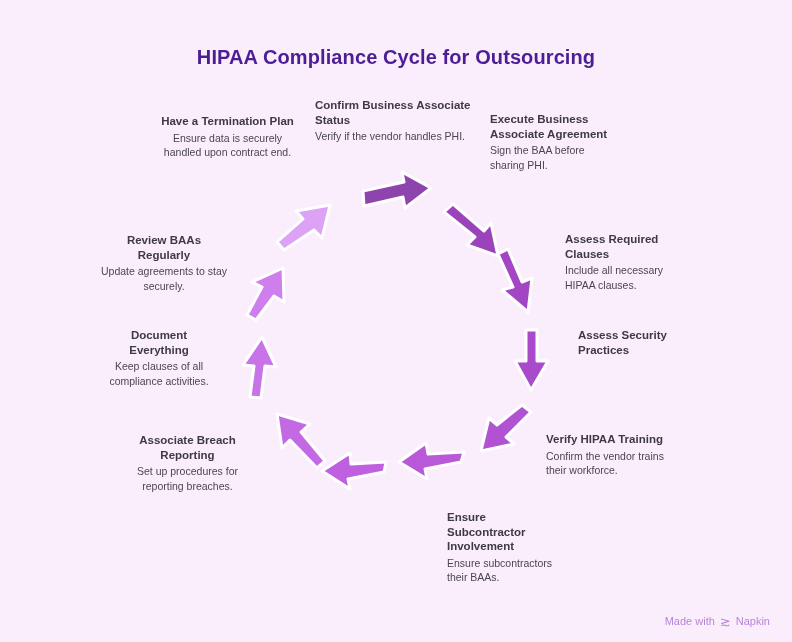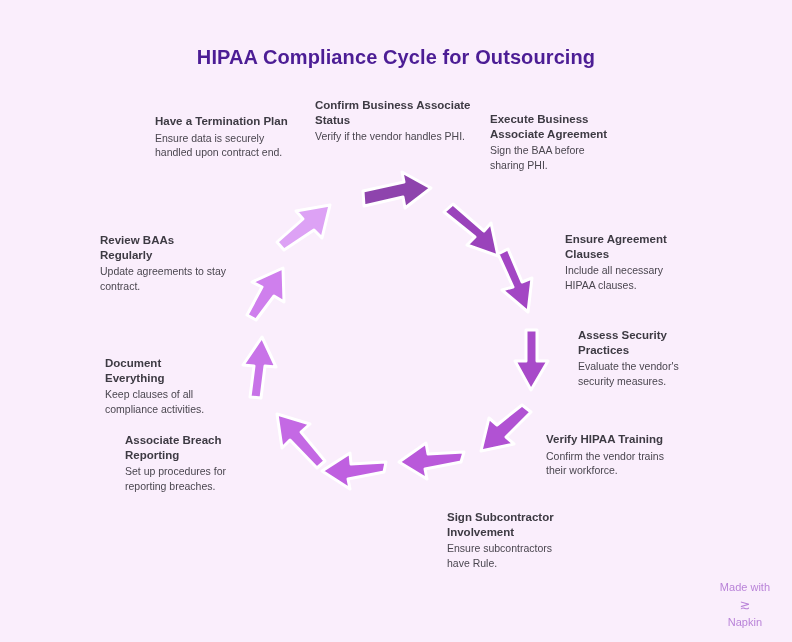--- a/index.html
+++ b/index.html
@@ -53,7 +53,7 @@
     line-height: 14.5px;
     margin-top: 2px;
   }
-  .align-right { text-align: left; }
+  .align-right { text-align: center; }
   .align-left  { text-align: left;  }
   .align-center{ text-align: left;}
 

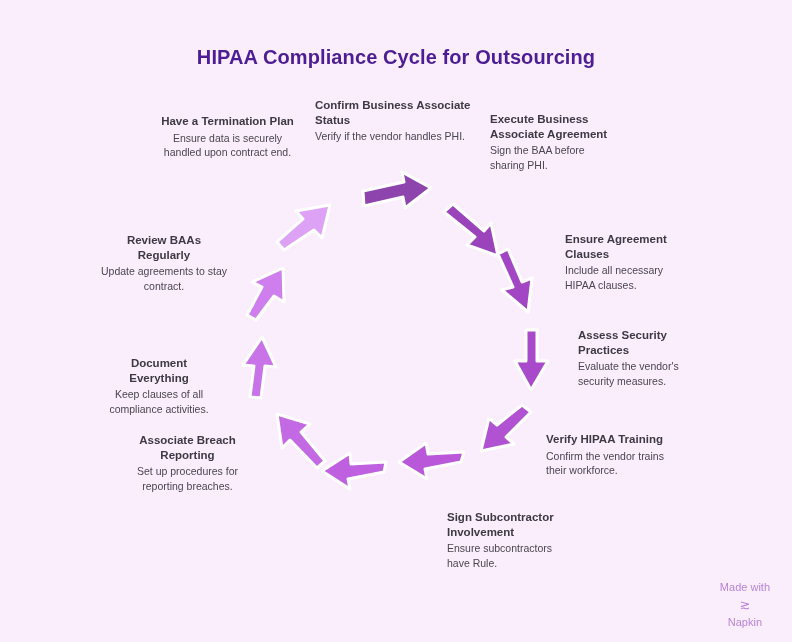--- a/index.html
+++ b/index.html
@@ -153,7 +153,7 @@
   </div>
 
   <div class="node align-left" id="node-2">
-    <div class="n-title">Ensure Agreement Clauses</div>
+    <div class="n-title">Assess Required Clauses</div>
     <div class="n-desc">Include all necessary HIPAA clauses.</div>
   </div>
 

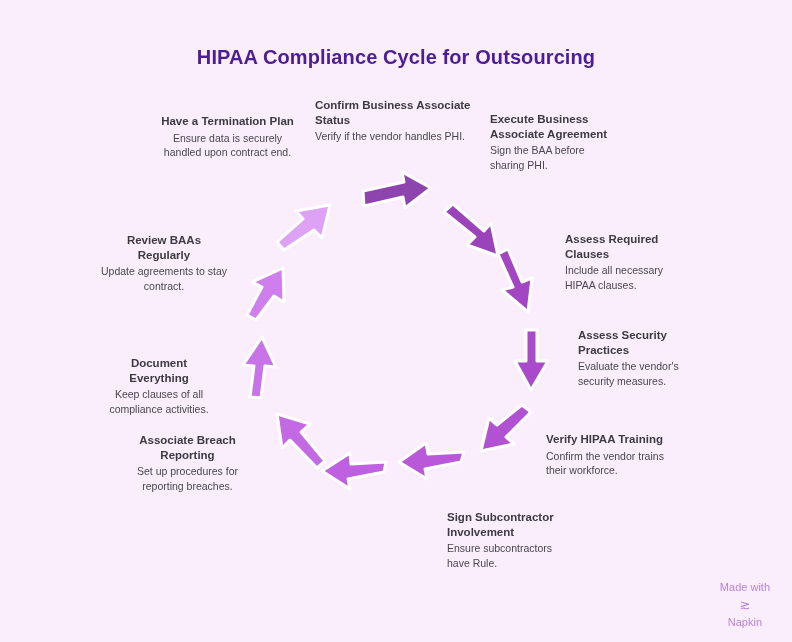--- a/index.html
+++ b/index.html
@@ -185,7 +185,7 @@
 
   <div class="node align-right" id="node-9">
     <div class="n-title">Review BAAs Regularly</div>
-    <div class="n-desc">Update agreements to stay contract.</div>
+    <div class="n-desc">Update agreements to stay securely.</div>
   </div>
 
   <div class="node align-right" id="node-10">

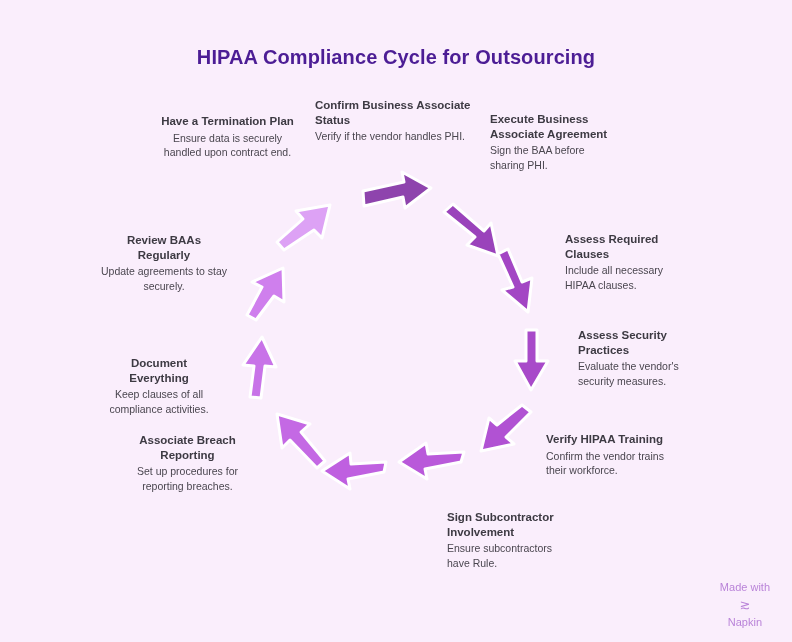--- a/index.html
+++ b/index.html
@@ -66,7 +66,7 @@
   #node-5 { left: 447px; top: 510px; width: 110px; }
   #node-6 { left: 243px; top: 510px; width: 130px; }
   #node-7 { left: 125px; top: 433px; width: 125px; }
-  #node-8 { left: 105px; top: 328px; width: 108px; margin-top: 28px; }
+  #node-8 { left: 105px; top: 328px; width: 108px; }
   #node-9 { left: 100px; top: 233px; width: 128px; }
   #node-10{ left: 155px; top: 114px; width: 145px; }
 

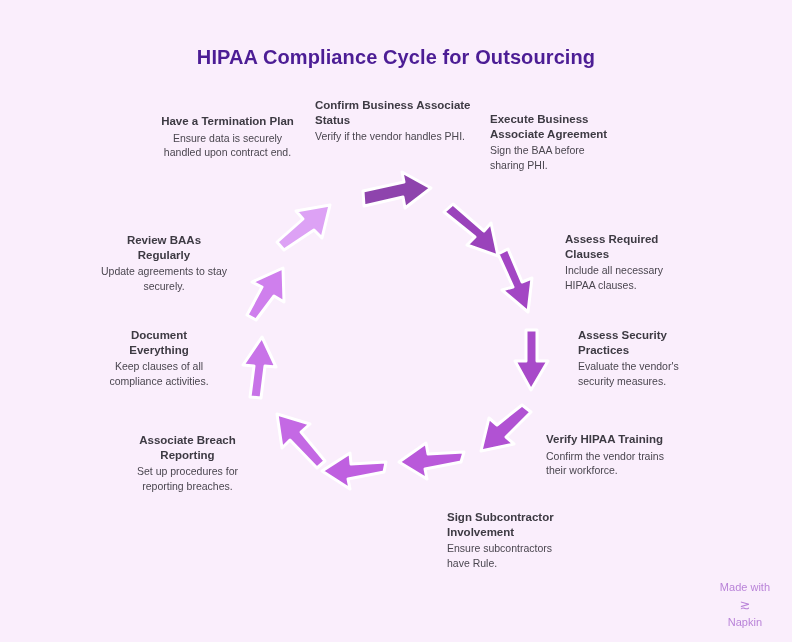--- a/index.html
+++ b/index.html
@@ -159,7 +159,6 @@
 
   <div class="node align-left" id="node-3">
     <div class="n-title">Assess Security Practices</div>
-    <div class="n-desc">Evaluate the vendor's security measures.</div>
   </div>
 
   <div class="node align-left" id="node-4">

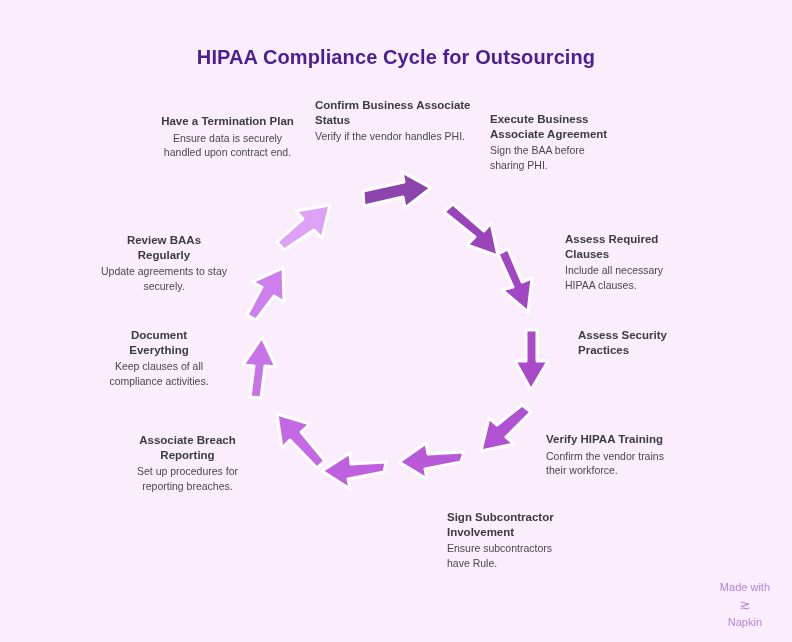--- a/index.html
+++ b/index.html
@@ -167,7 +167,7 @@
   </div>
 
   <div class="node align-left" id="node-5">
-    <div class="n-title">Sign Subcontractor Involvement</div>
+    <div class="n-title">Ensure Subcontractor Involvement</div>
     <div class="n-desc">Ensure subcontractors have Rule.</div>
   </div>
 

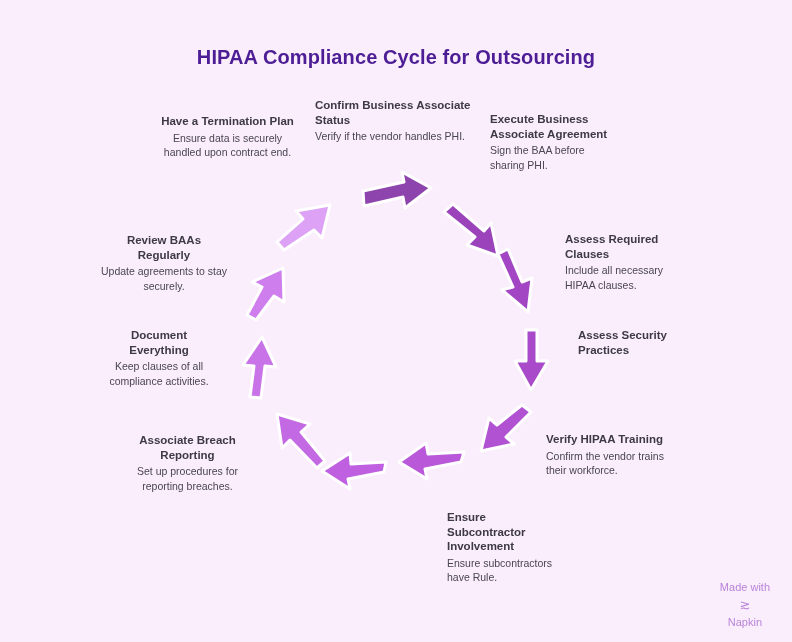--- a/index.html
+++ b/index.html
@@ -168,7 +168,7 @@
 
   <div class="node align-left" id="node-5">
     <div class="n-title">Ensure Subcontractor Involvement</div>
-    <div class="n-desc">Ensure subcontractors have Rule.</div>
+    <div class="n-desc">Ensure subcontractors their BAAs.</div>
   </div>
 
 

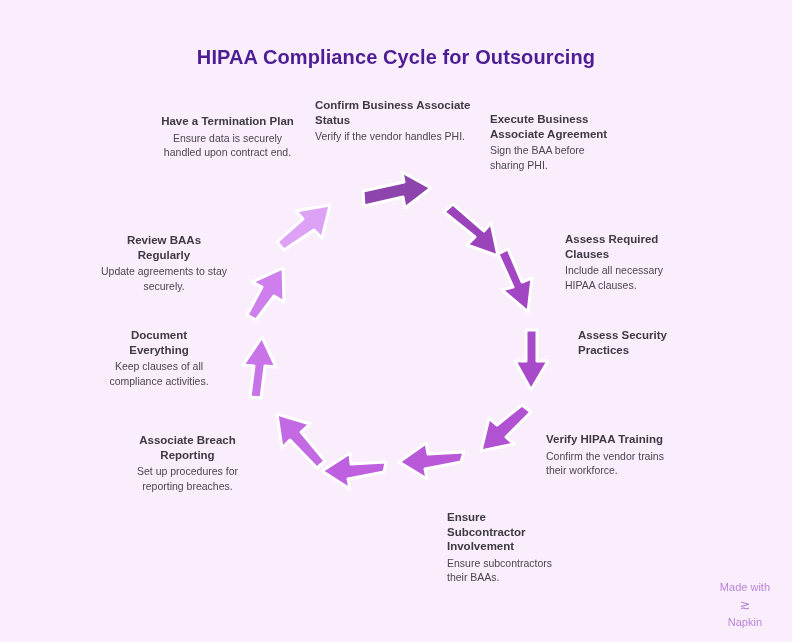--- a/index.html
+++ b/index.html
@@ -75,11 +75,10 @@
     right: 22px;
     bottom: 14px;
     display: flex;
-    align-items: center;
+    align-items: flex-start;
     gap: 5px;
     font-size: 11px;
     color: #b983d8;
-    flex-direction: column;
   }
   #footer .napkin-mark {
     display: inline-block;

